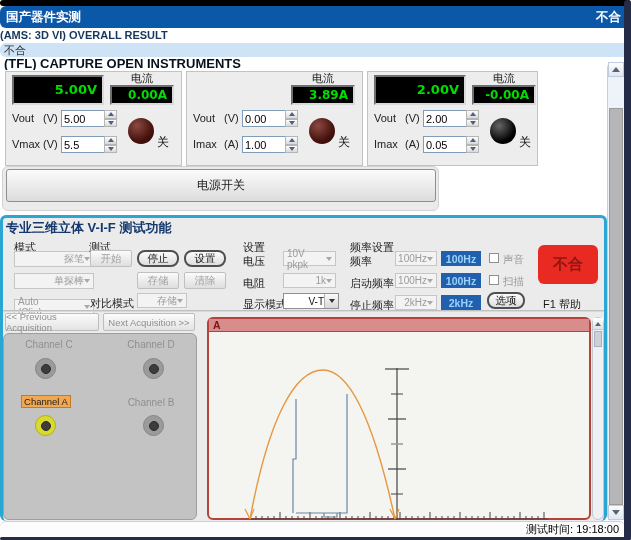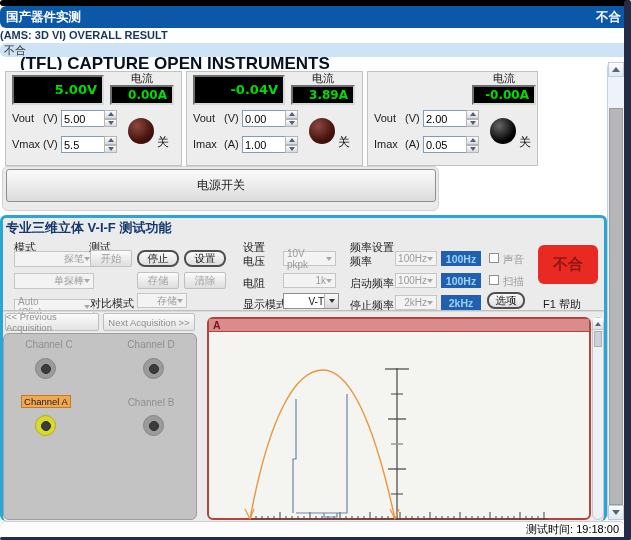--- a/index.html
+++ b/index.html
@@ -16,7 +16,7 @@
   .row-fail{left:0;top:43px;width:631px;height:14px;background:var(--row_highlight);color:#333;
     font-size:11px;line-height:14px;padding-left:4px;box-sizing:border-box;}
   .row-tfl{left:0;top:57px;width:631px;height:13px;background:#fff;color:#06121f;
-    font-weight:bold;font-size:17px;line-height:13px;padding-left:20px;box-sizing:border-box;}
+    font-weight:bold;font-size:13px;line-height:13px;padding-left:4px;box-sizing:border-box;}
   
   .instr-area{left:0;top:70px;width:607px;height:145px;background:#fff;}
   .supply{position:absolute;top:1px;width:177px;height:95px;background:#ededed;

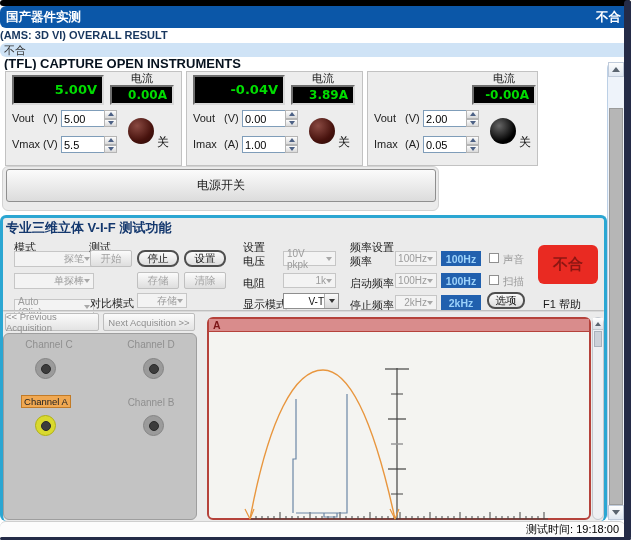--- a/index.html
+++ b/index.html
@@ -156,7 +156,6 @@
     </div>
 
     <div class="supply" style="left:186px;">
-      <div class="lcd lcd-big">-0.04V</div>
       <div class="cur-label">电流</div>
       <div class="lcd lcd-small">3.89A</div>
       <div class="frow" style="top:38px;">

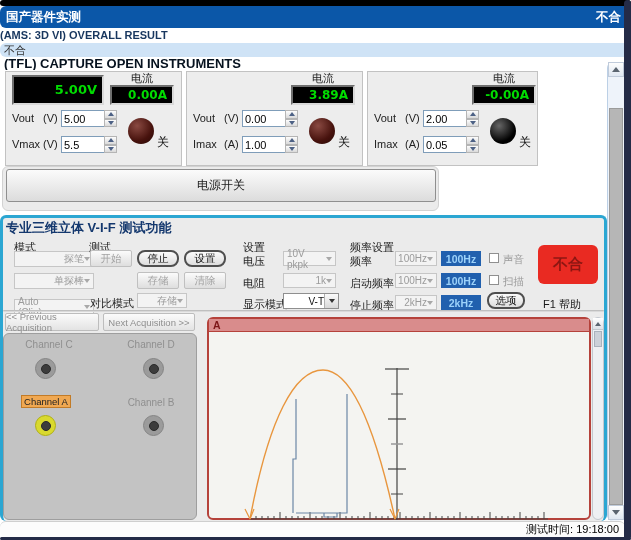--- a/index.html
+++ b/index.html
@@ -189,6 +189,7 @@
     </div>
 
     <div class="supply" style="left:367px;width:171px;">
+      <div class="lcd lcd-big">2.00V</div>
       <div class="cur-label">电流</div>
       <div class="lcd lcd-small">-0.00A</div>
       <div class="frow" style="top:38px;">

